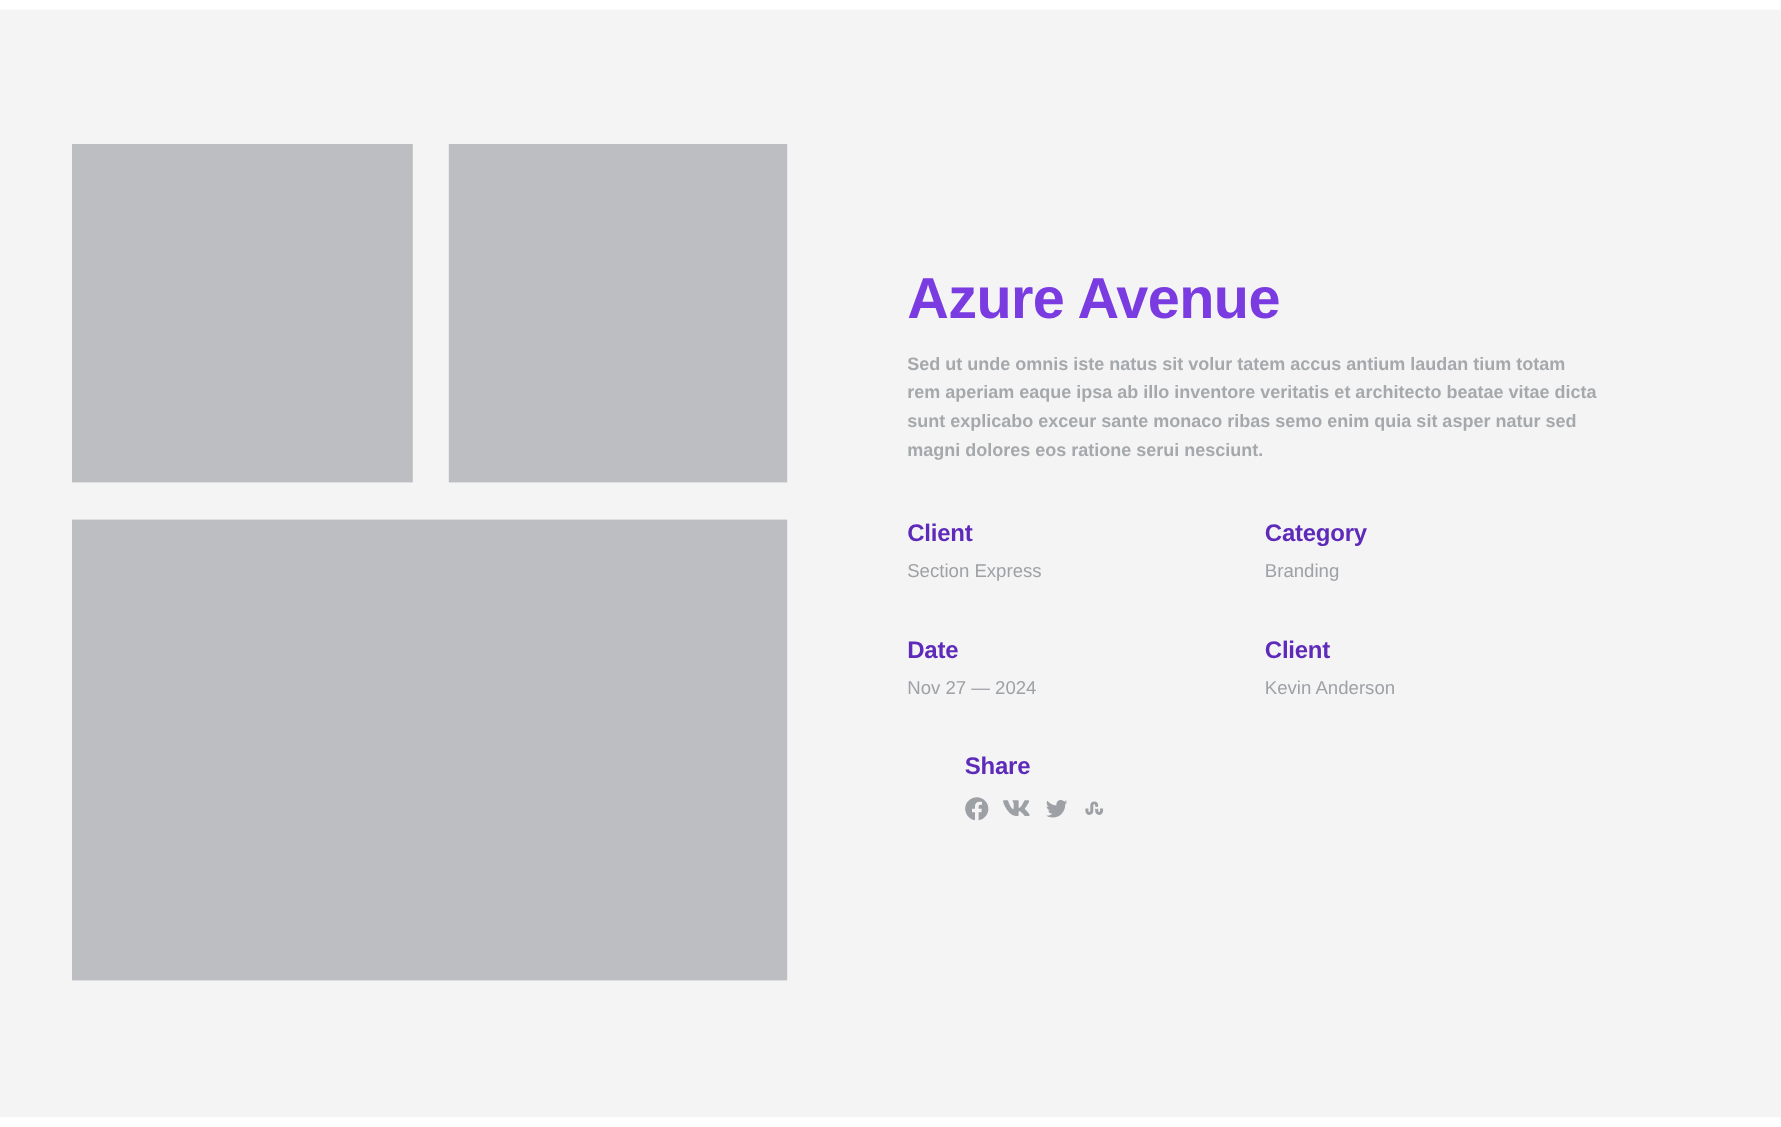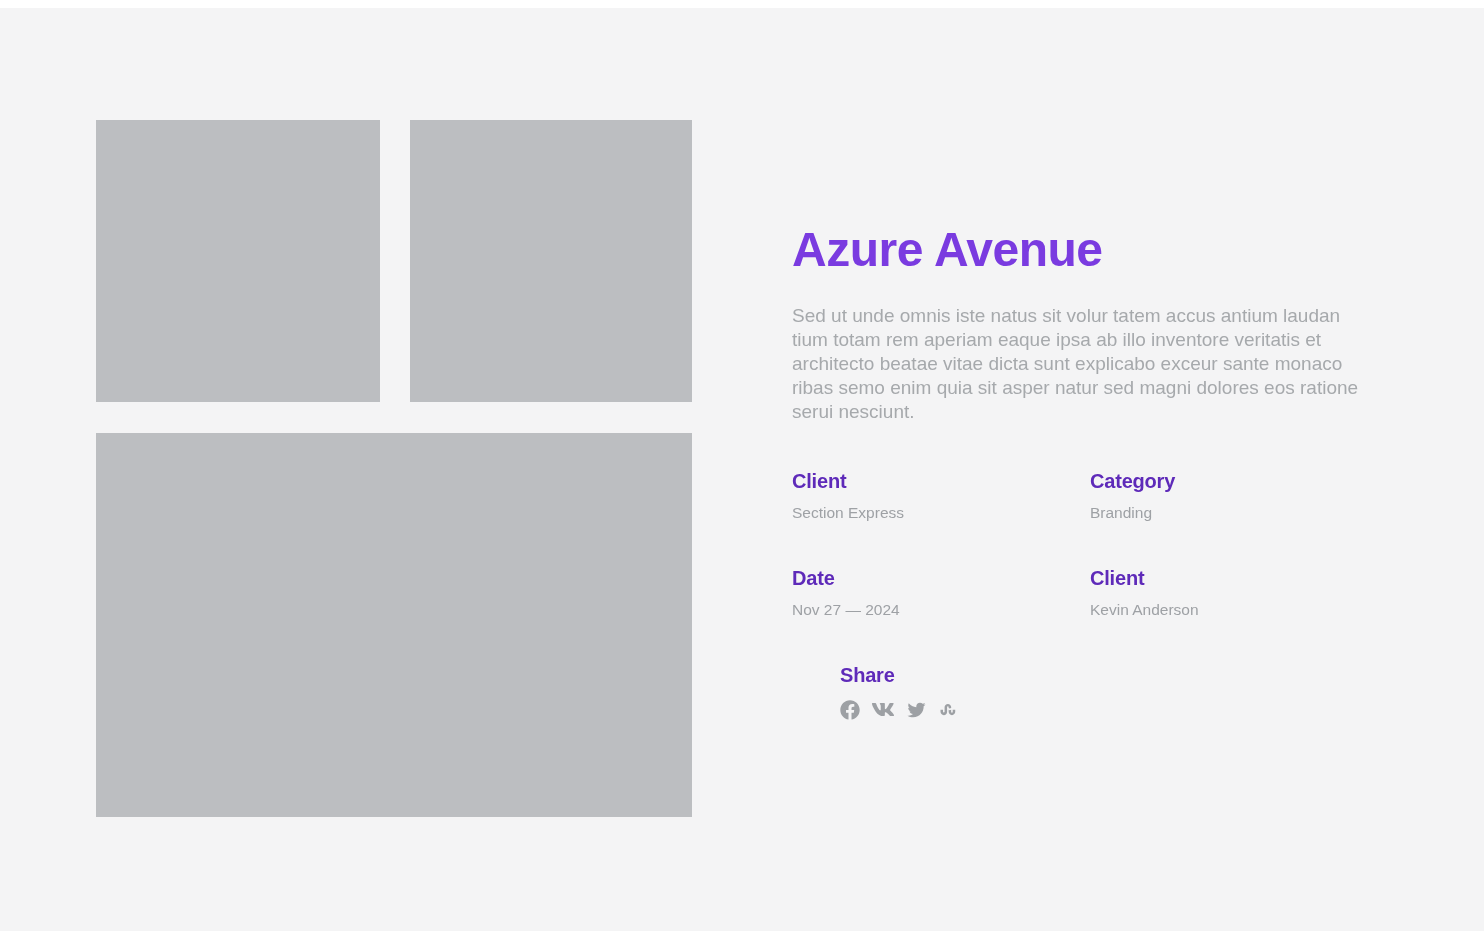--- a/index.html
+++ b/index.html
@@ -16,7 +16,7 @@
   }
   .container {
     display: flex;
-    padding: 112px 0 0 96px;
+    padding: 112px 0 0 60px;
     gap: 100px;
   }
   

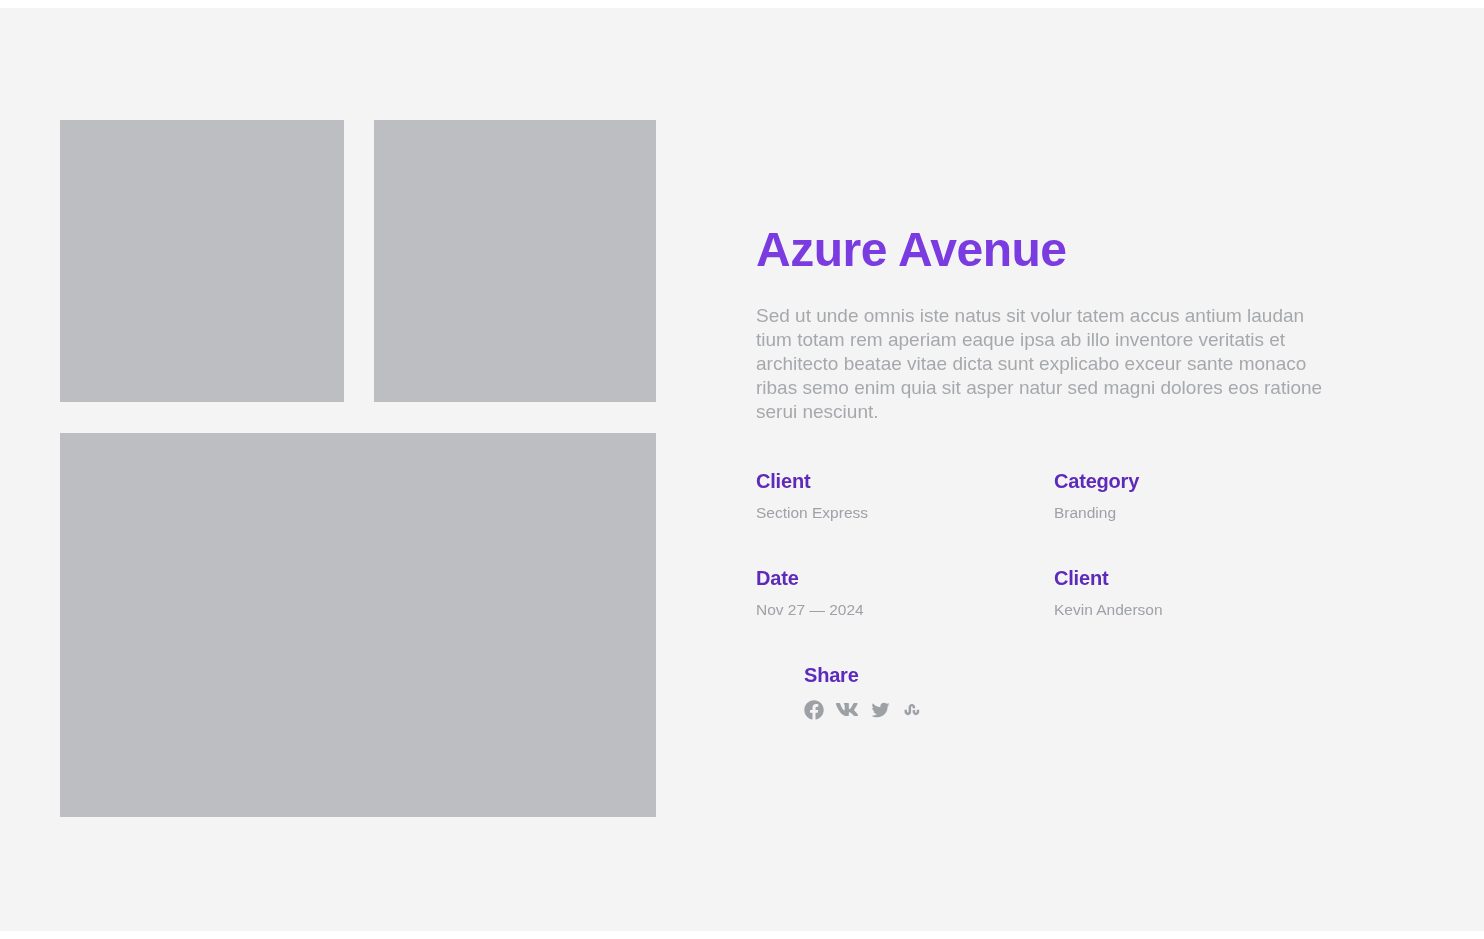--- a/index.html
+++ b/index.html
@@ -37,11 +37,12 @@
     color: #7a3be0;
   }
   .desc {
-    margin-top: 27px;
+    margin-top: 15px;
     width: 580px;
-    font-size: 19px;
+    font-size: 15px;
     line-height: 24px;
     color: #a6a9ac;
+    font-weight: bold;
   }
   .meta-grid {
     margin-top: 45px;

